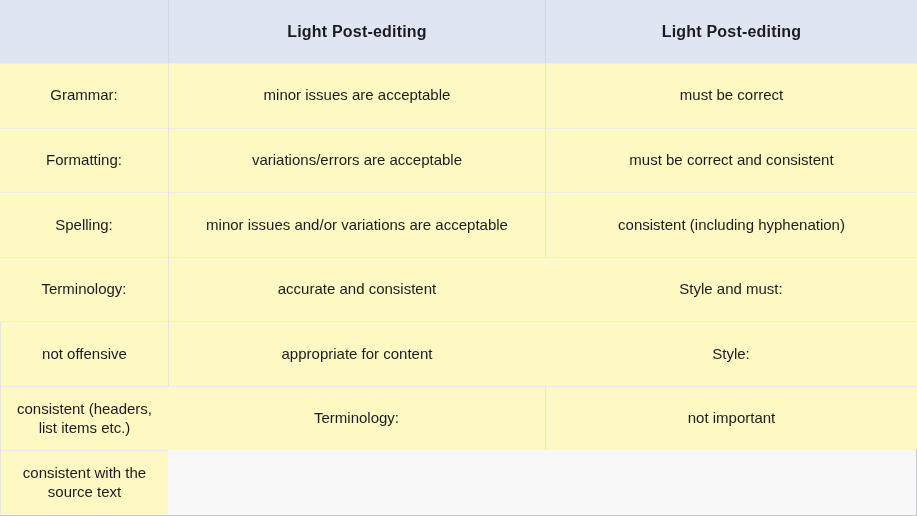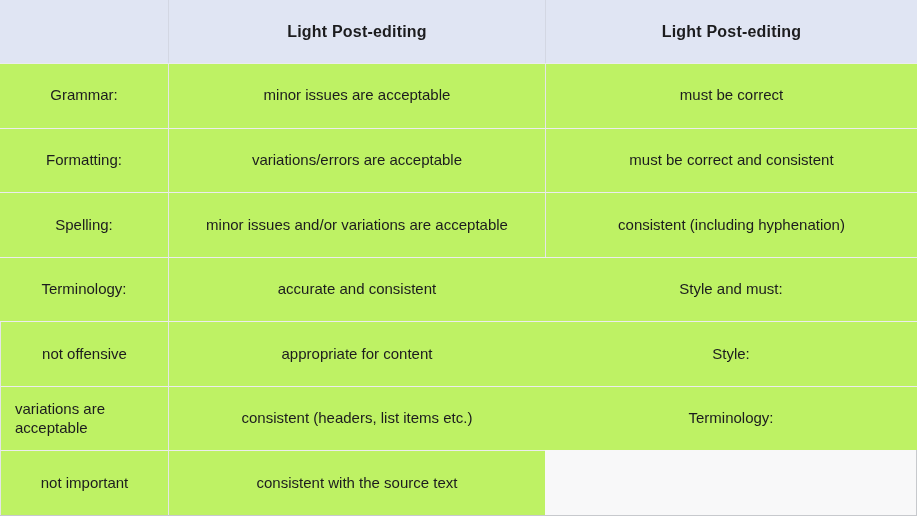--- a/index.html
+++ b/index.html
@@ -24,7 +24,7 @@
     display: flex;
     align-items: center;
     justify-content: center;
-    text-align: left;
+    text-align: center;
     box-sizing: border-box;
     padding: 0 14px;
     line-height: 1.25;

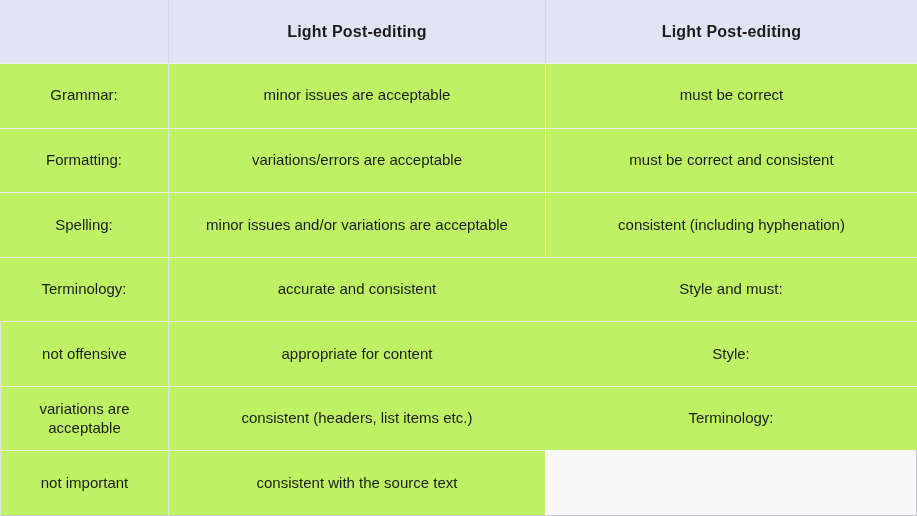--- a/index.html
+++ b/index.html
@@ -36,7 +36,7 @@
     letter-spacing: 0.2px;
   }
   .body-cell {
-    background: #bef264;
+    background: #fef9c3;
     font-size: 15px;
     border-top: 1px solid #ececee;
   }

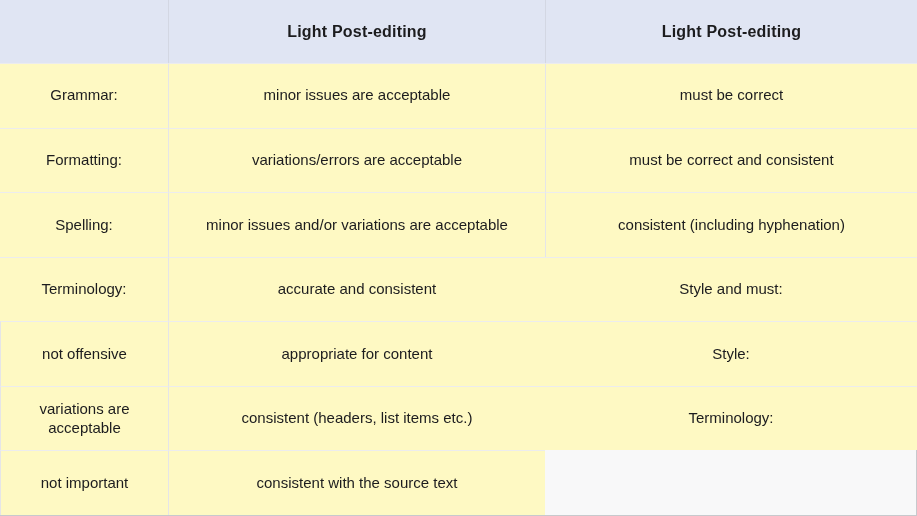--- a/index.html
+++ b/index.html
@@ -76,7 +76,6 @@
   <div class="cell body-cell col3">appropriate for content</div>
 
   <div class="cell body-cell col1">Style:</div>
-  <div class="cell body-cell col2">variations are acceptable</div>
   <div class="cell body-cell col3">consistent (headers, list items etc.)</div>
 
   <div class="cell body-cell col1">Terminology:</div>

